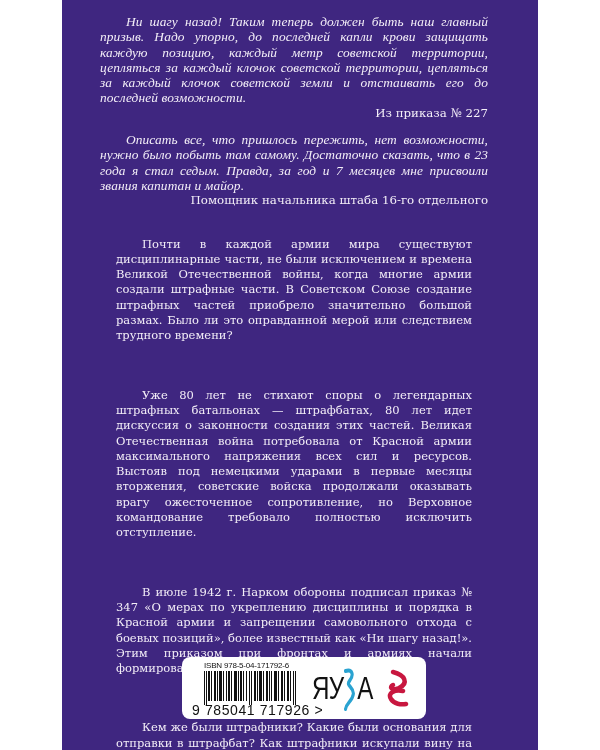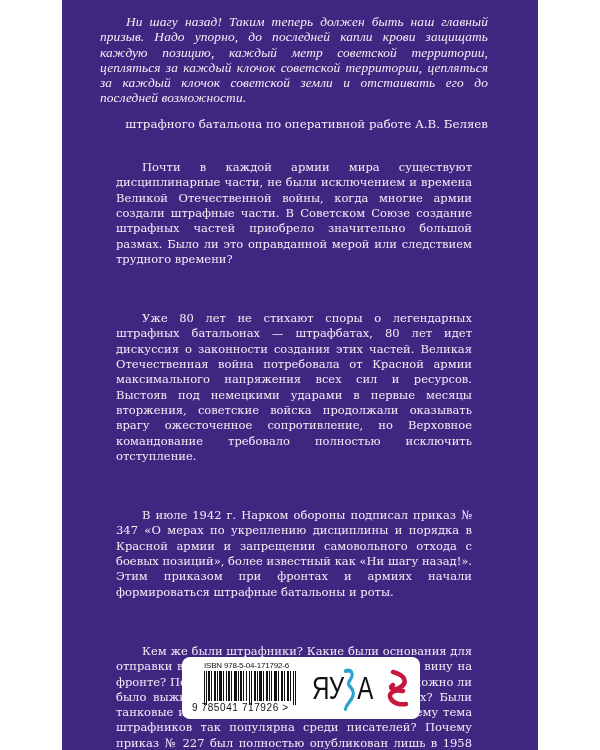--- a/index.html
+++ b/index.html
@@ -127,6 +127,7 @@
   <div class="text-block">
 
     <p class="epigraph">Ни шагу назад! Таким теперь должен быть наш главный призыв. Надо упорно, до последней капли крови защищать каждую позицию, каждый метр советской территории, цепляться за каждый клочок советской территории, цепляться за каждый клочок советской земли и отстаивать его до последней возможности.</p>
+    <p class="attribution">Из приказа № 227</p>
 
     <div class="gap-sm"></div>
 

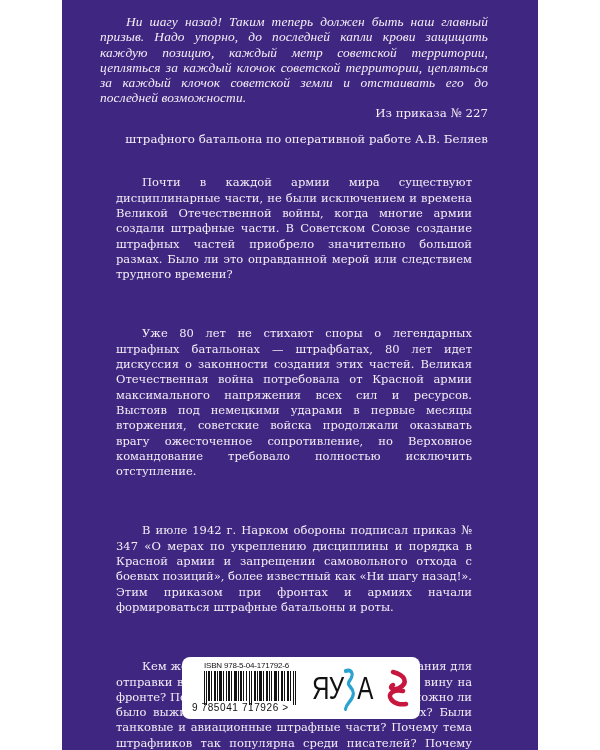--- a/index.html
+++ b/index.html
@@ -131,6 +131,7 @@
 
     <div class="gap-sm"></div>
 
+    <p class="epigraph">Описать все, что пришлось пережить, нет возможности, нужно было побыть там самому. Достаточно сказать, что в 23 года я стал седым. Правда, за год и 7 месяцев мне присвоили звания капитан и майор.</p>
     <p class="attribution">штрафного батальона по оперативной работе А.В. Беляев</p>
 
     <div class="gap-md"></div>

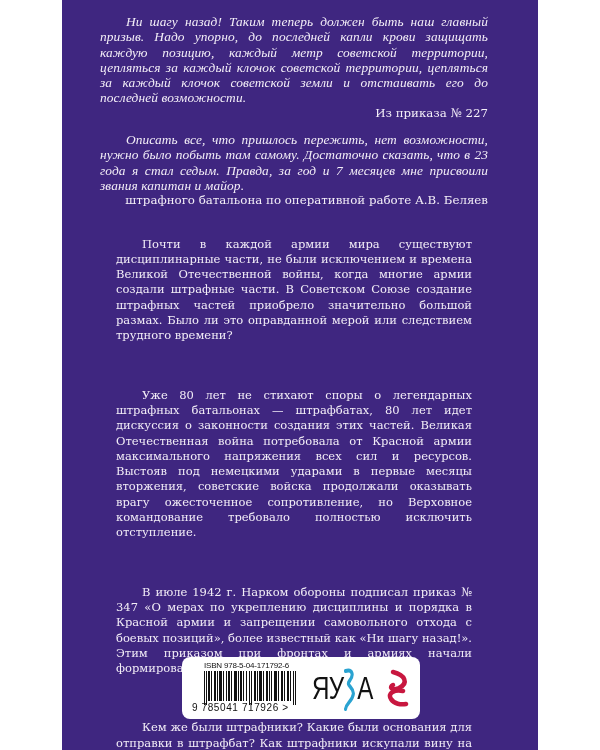--- a/index.html
+++ b/index.html
@@ -132,6 +132,7 @@
     <div class="gap-sm"></div>
 
     <p class="epigraph">Описать все, что пришлось пережить, нет возможности, нужно было побыть там самому. Достаточно сказать, что в 23 года я стал седым. Правда, за год и 7 месяцев мне присвоили звания капитан и майор.</p>
+    <p class="attribution">Помощник начальника штаба 16-го отдельного</p>
     <p class="attribution">штрафного батальона по оперативной работе А.В. Беляев</p>
 
     <div class="gap-md"></div>

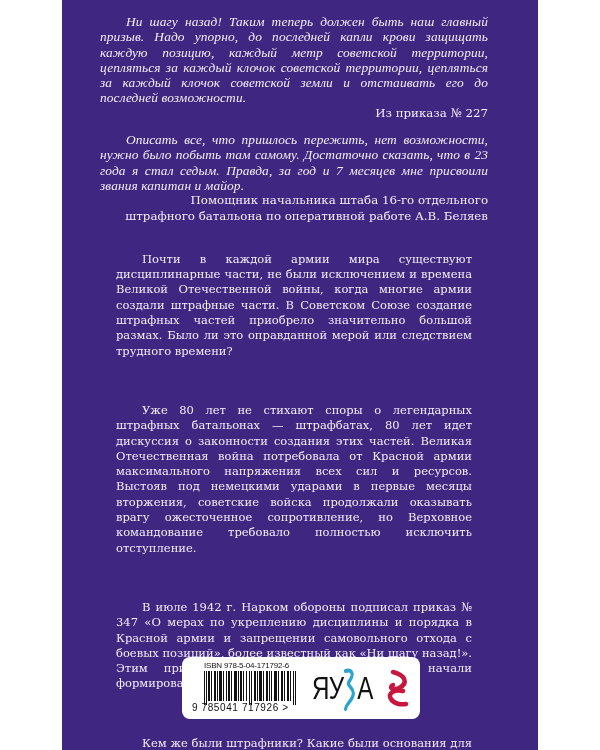--- a/index.html
+++ b/index.html
@@ -133,7 +133,6 @@
 
     <p class="epigraph">Описать все, что пришлось пережить, нет возможности, нужно было побыть там самому. Достаточно сказать, что в 23 года я стал седым. Правда, за год и 7 месяцев мне присвоили звания капитан и майор.</p>
     <p class="attribution">Помощник начальника штаба 16-го отдельного</p>
-    <p class="attribution">штрафного батальона по оперативной работе А.В. Беляев</p>
 
     <div class="gap-md"></div>
 

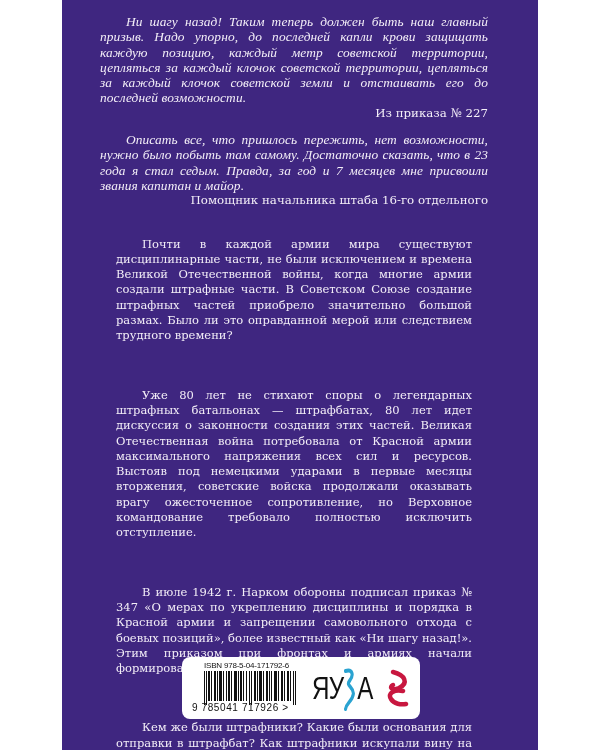--- a/index.html
+++ b/index.html
@@ -65,6 +65,7 @@
     height: 62px;
     background: #ffffff;
     border-radius: 8px;
+    padding-left: 6px;
   }
   .isbn-text {
     position: absolute;

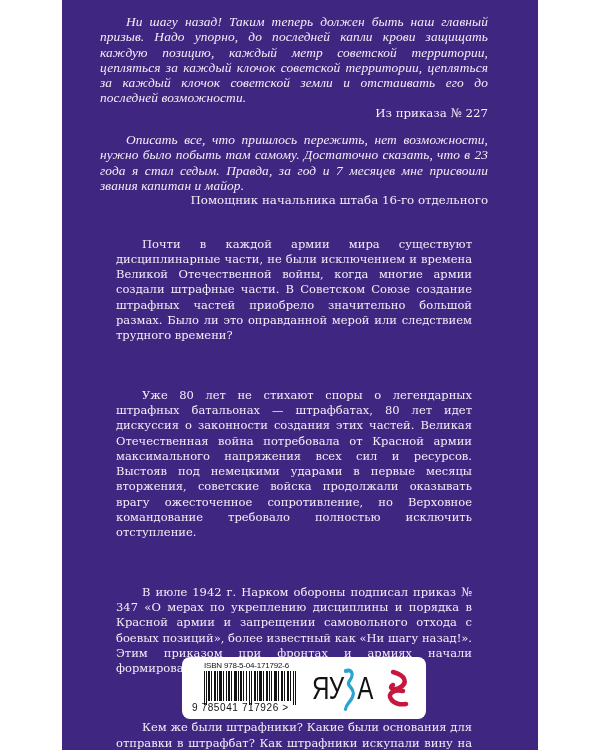--- a/index.html
+++ b/index.html
@@ -88,7 +88,7 @@
     left: 10px;
     top: 45px;
     font-family: "Liberation Sans", sans-serif;
-    font-size: 10px;
+    font-size: 14px;
     color: #111;
     letter-spacing: 0.6px;
     background: transparent;

